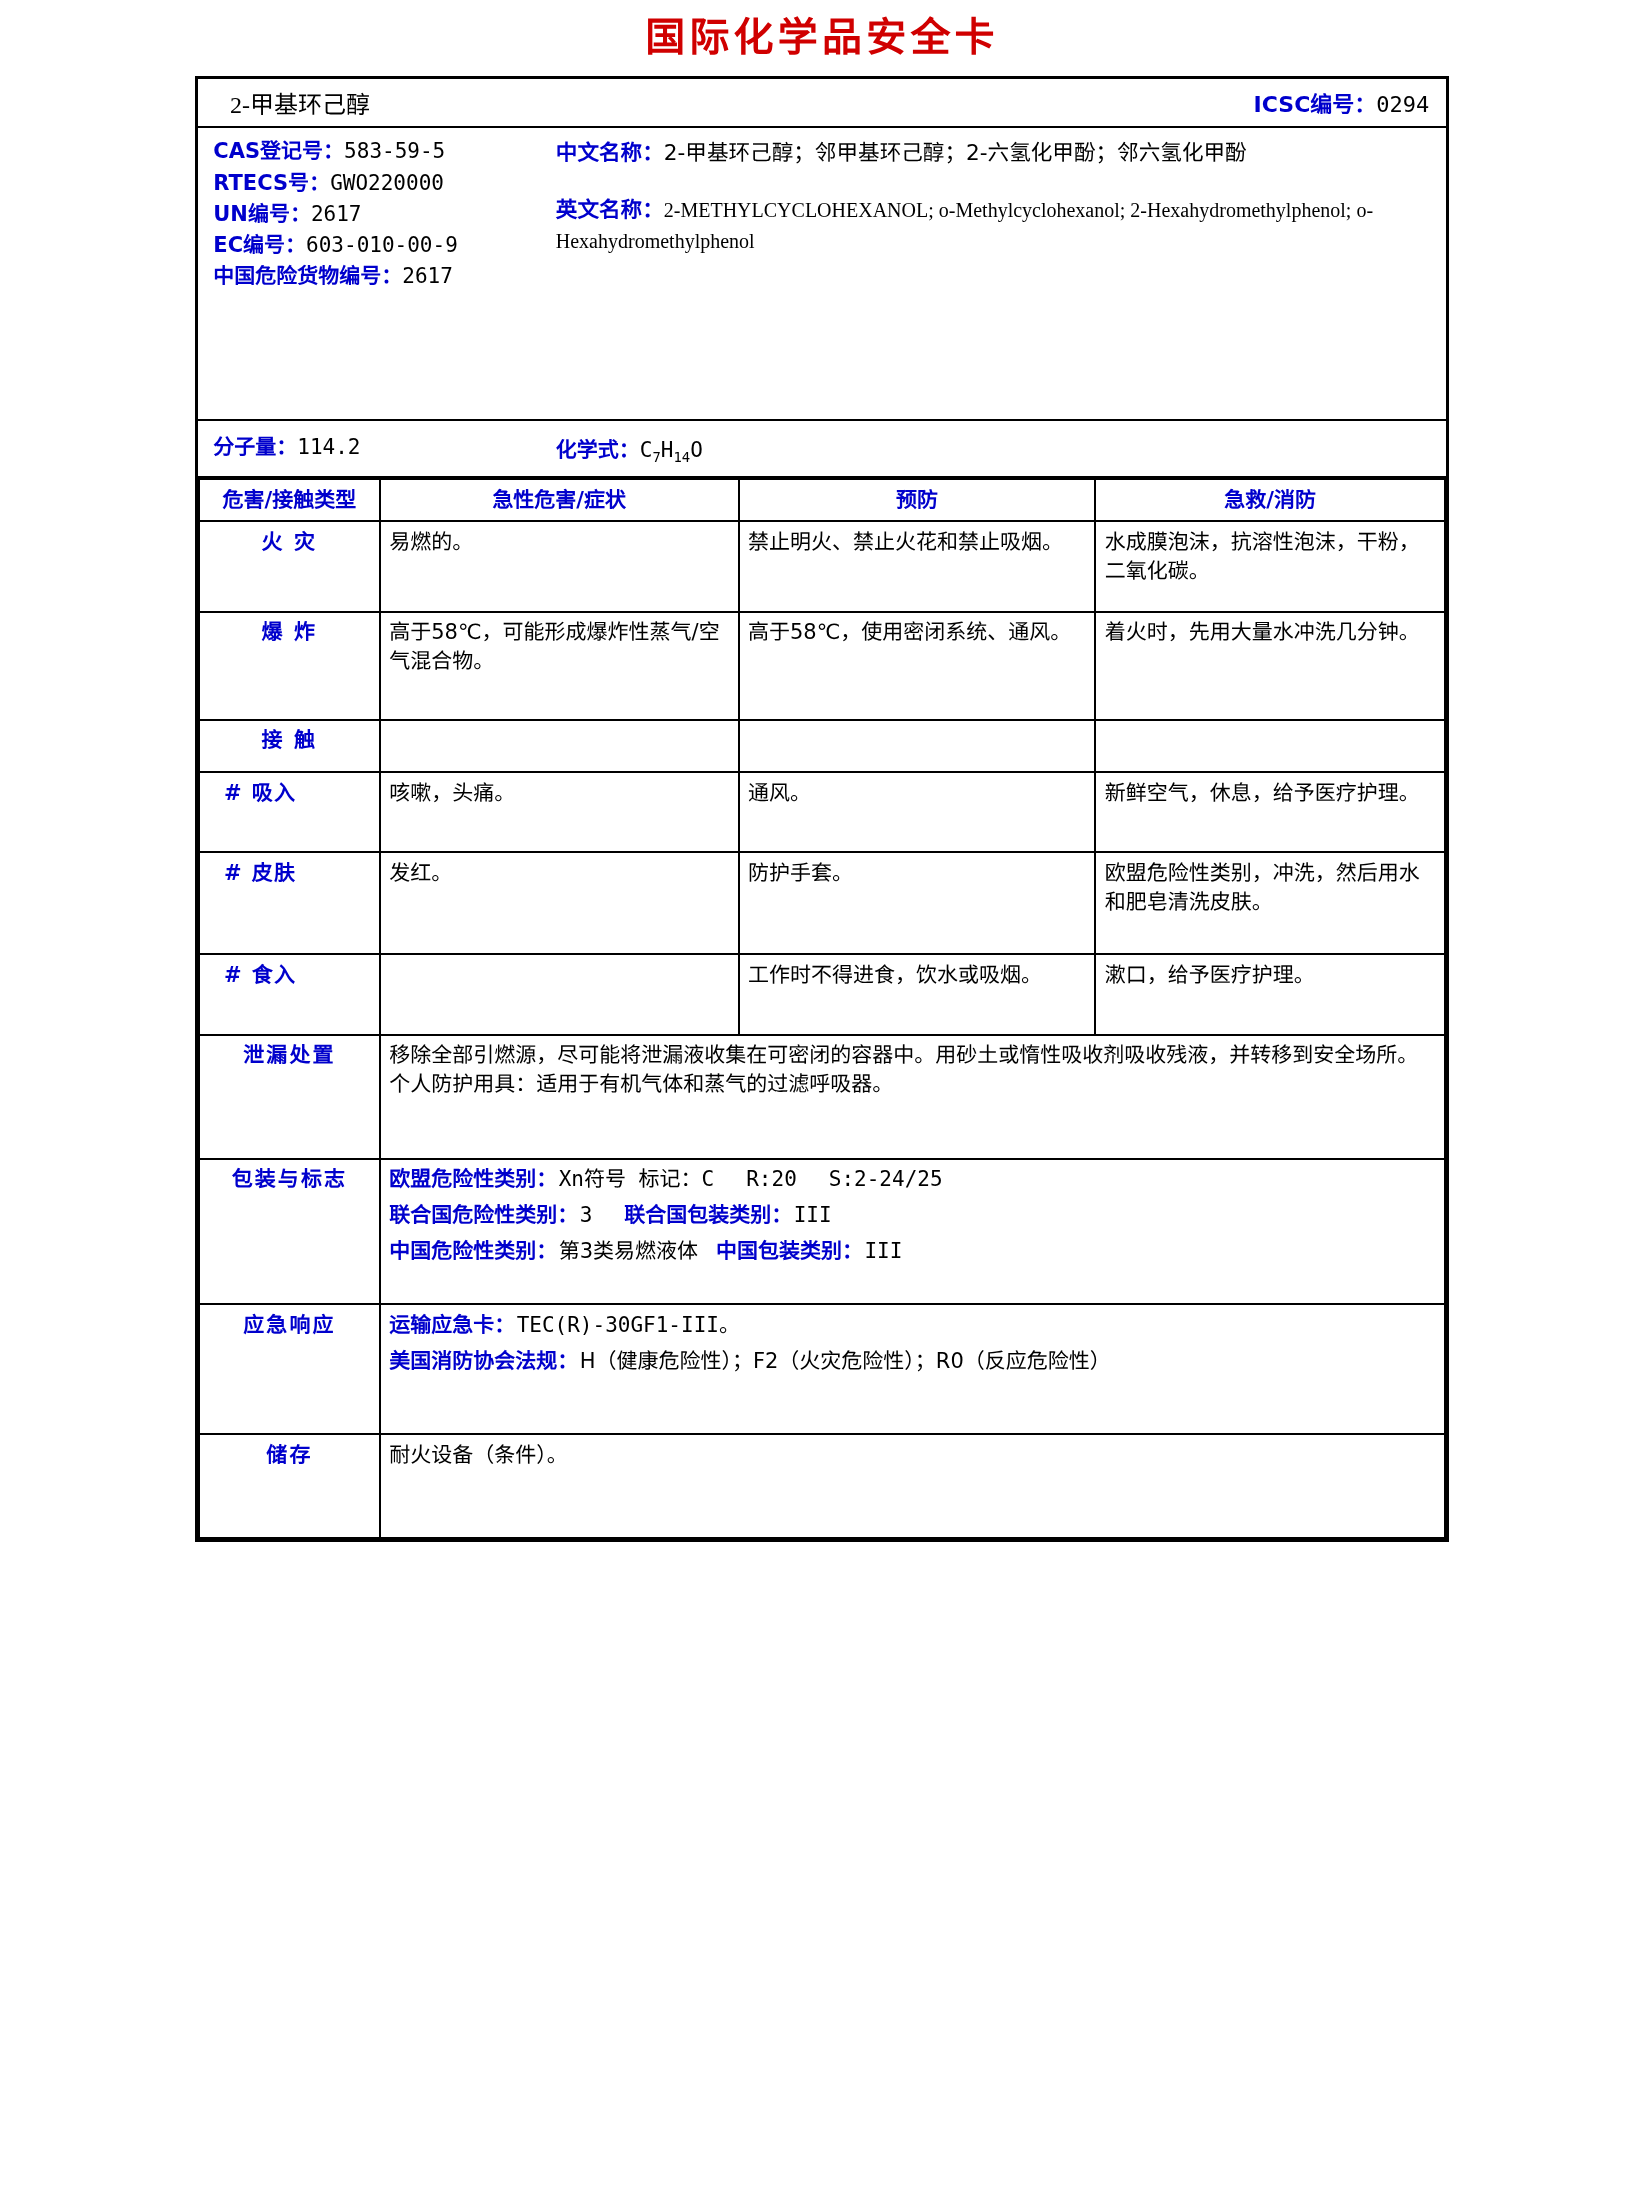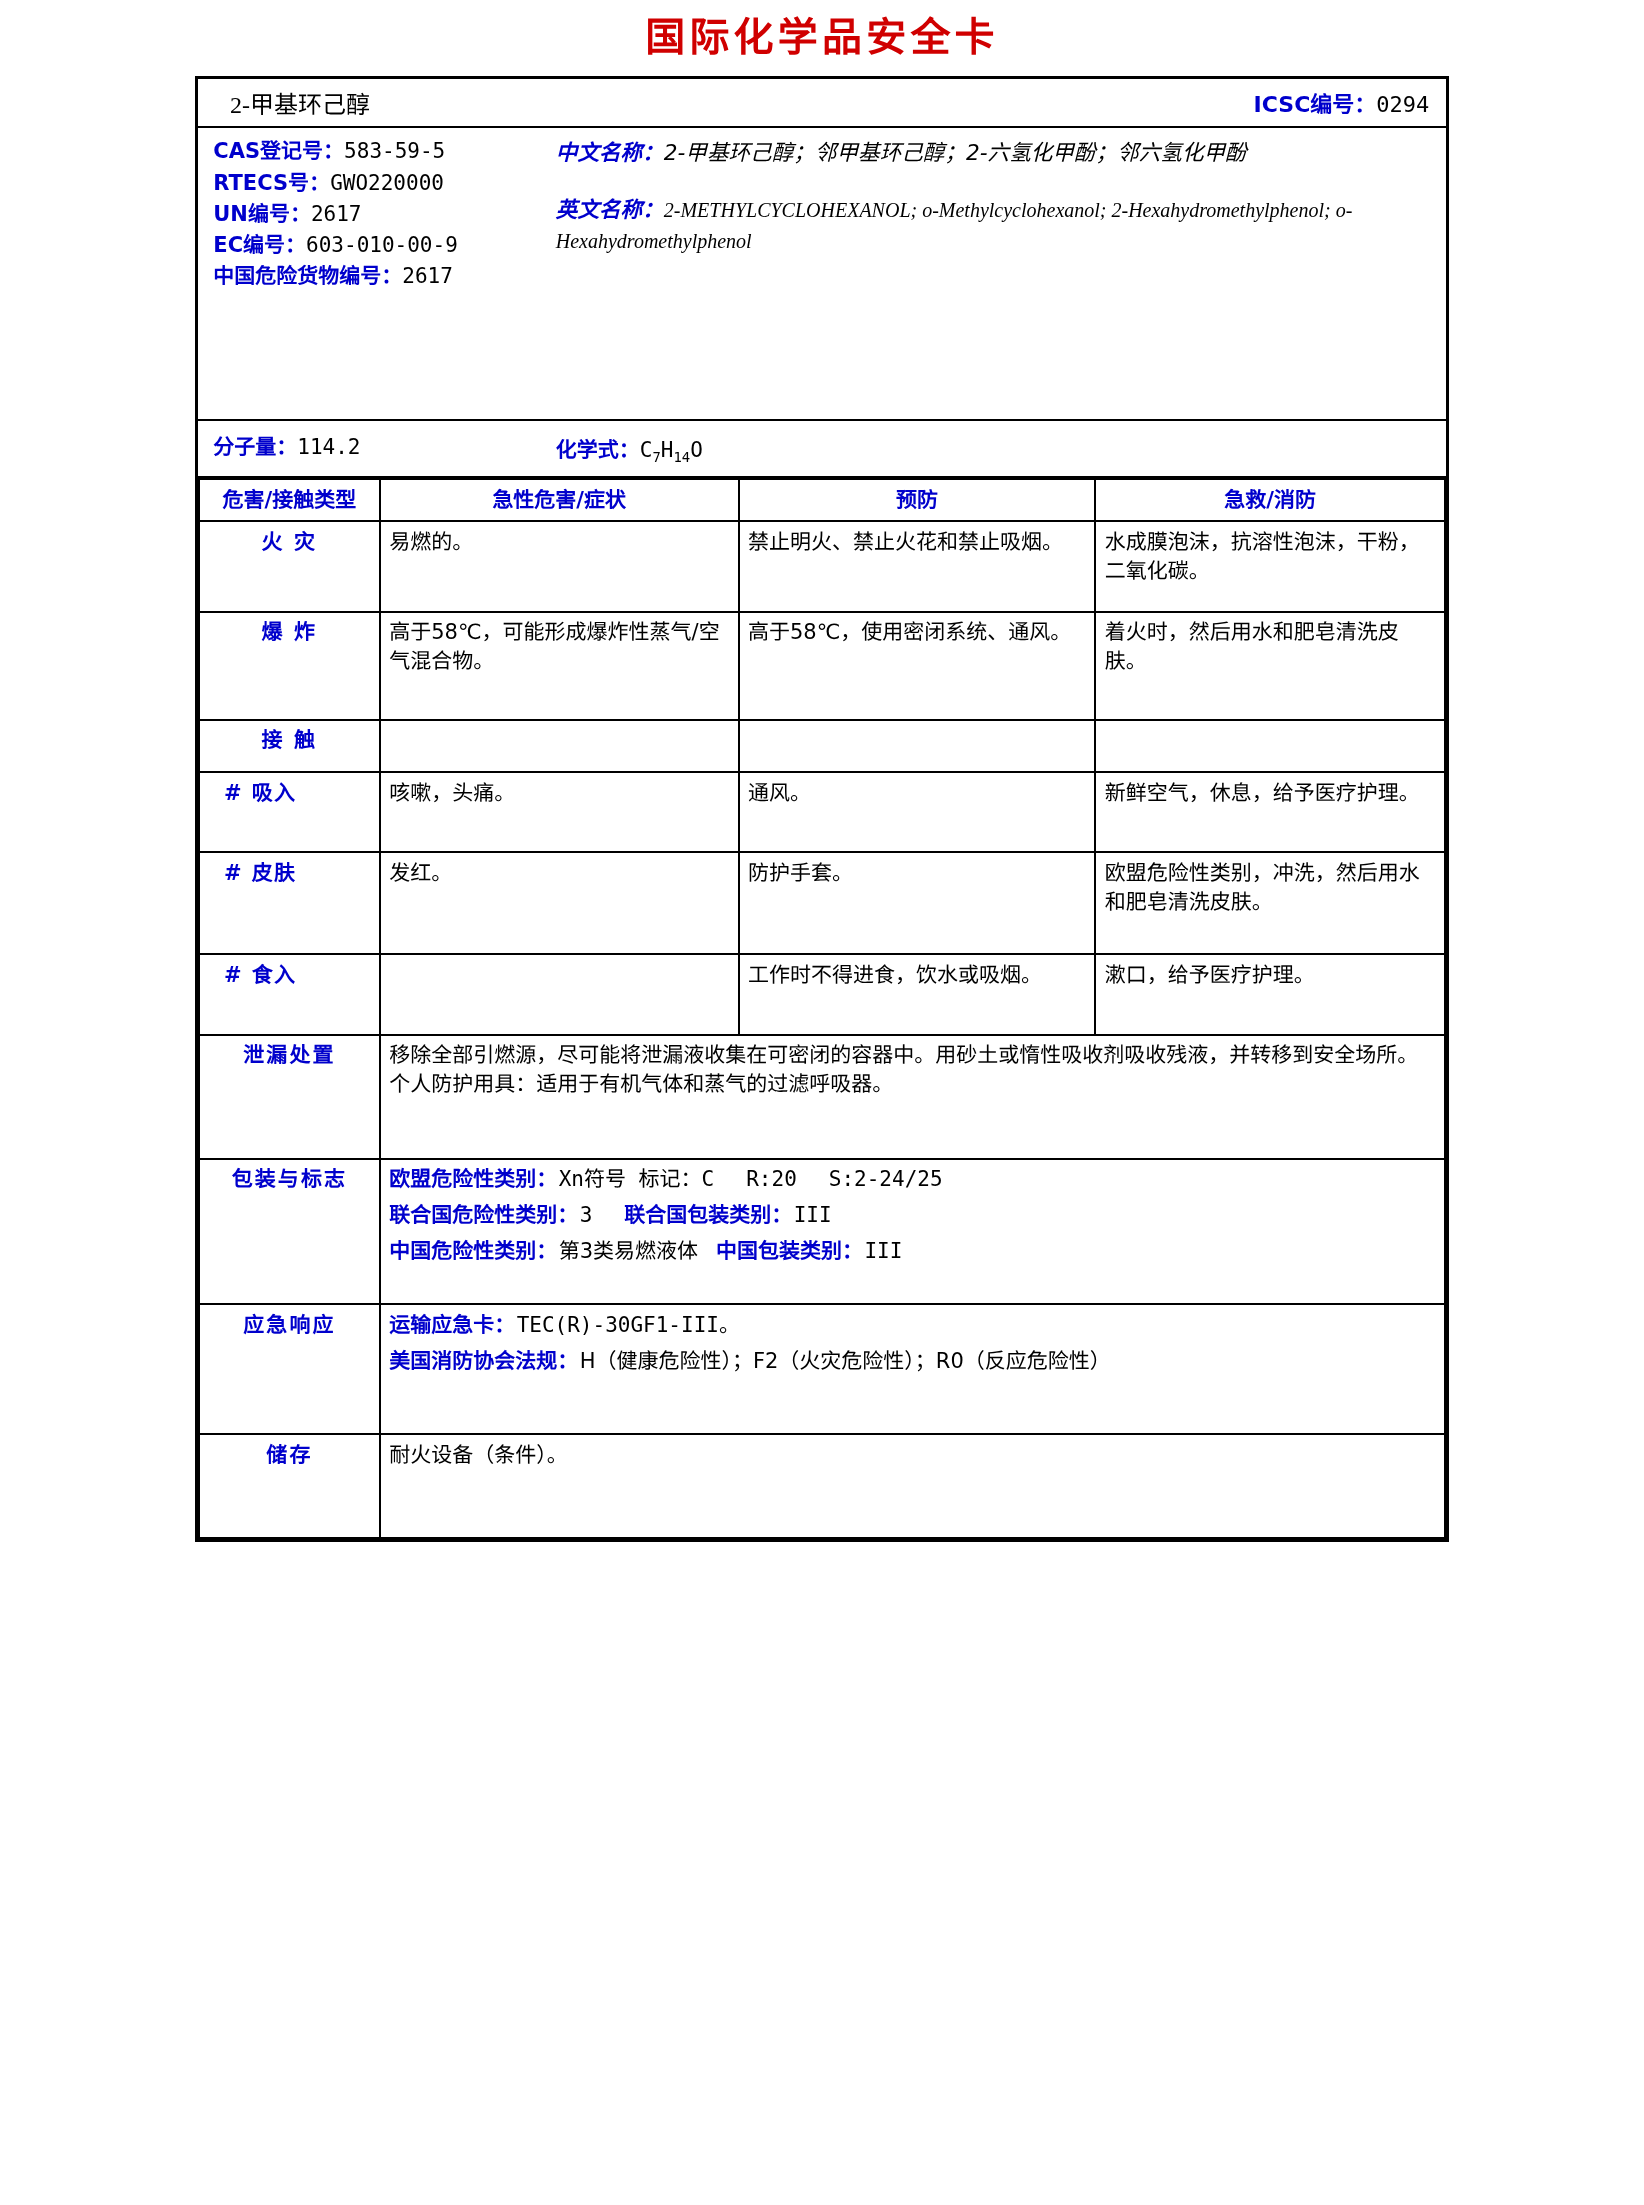--- a/index.html
+++ b/index.html
@@ -76,7 +76,6 @@
     padding-left: 9.8px;
     padding-right: 14px;
     box-sizing: border-box;
-    font-style: italic;
   }
   .idline {
     font-size: 21px;

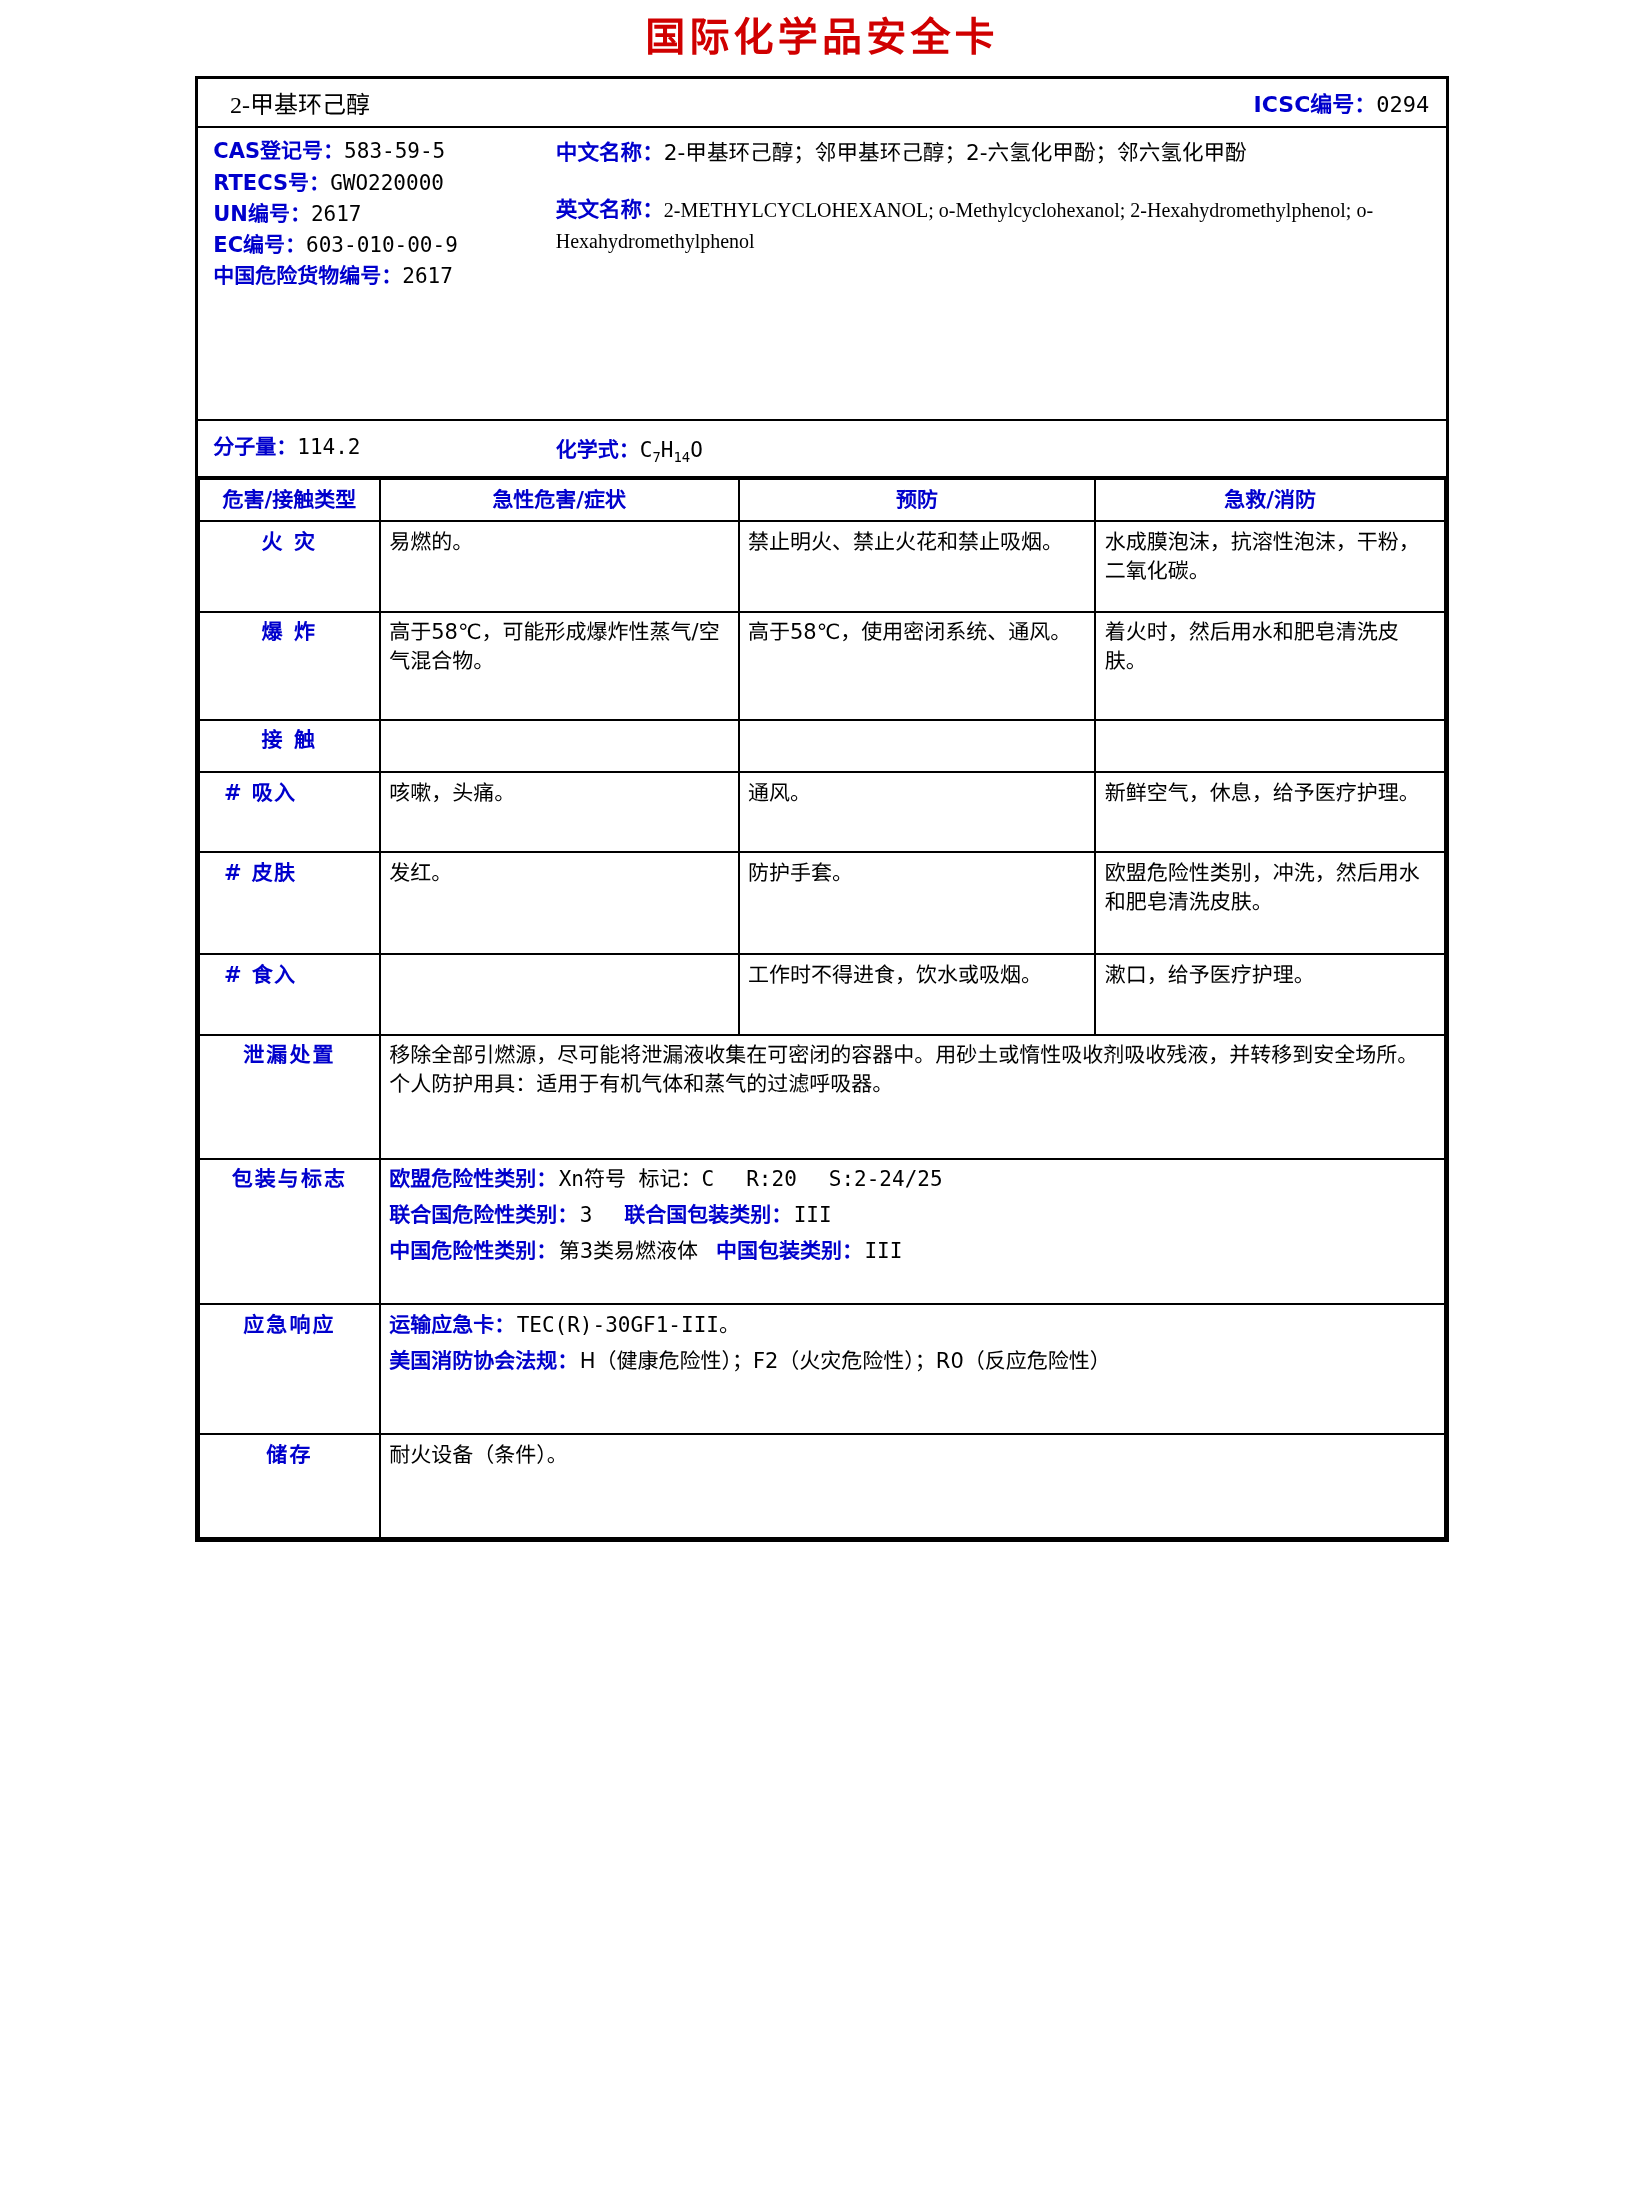--- a/index.html
+++ b/index.html
@@ -245,7 +245,7 @@
         <td class="typecell">爆 炸</td>
         <td class="body">高于58℃，可能形成爆炸性蒸气/空气混合物。</td>
         <td class="body">高于58℃，使用密闭系统、通风。</td>
-        <td class="body">着火时，然后用水和肥皂清洗皮肤。</td>
+        <td class="body">着火时，先用大量水冲洗几分钟。</td>
       </tr>
 
       <tr class="r-exposure">

